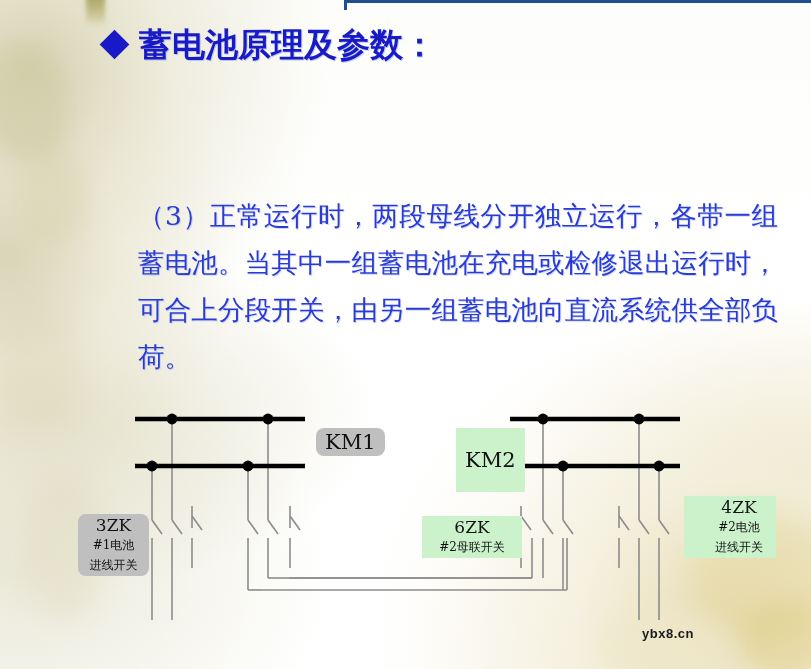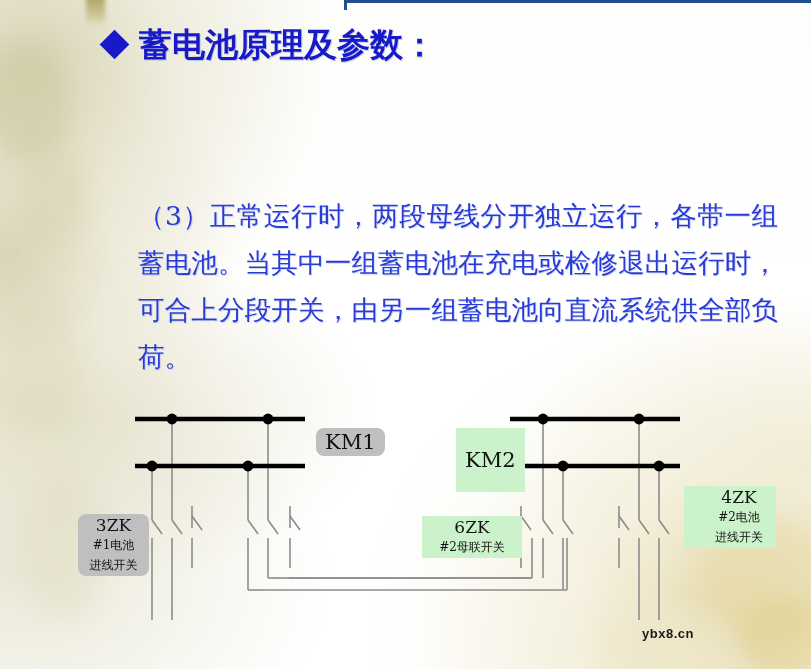--- a/index.html
+++ b/index.html
@@ -120,7 +120,7 @@
   #lbl-3zk{left:78px;top:514px;width:71px;}
   #lbl-5zk{left:318px;top:516px;width:96px;}
   #lbl-6zk{left:422px;top:516px;width:100px;}
-  #lbl-4zk{left:684px;top:486px;width:92px;padding-left:24px;}
+  #lbl-4zk{left:684px;top:496px;width:92px;padding-left:24px;}
 
   
   .watermark{

